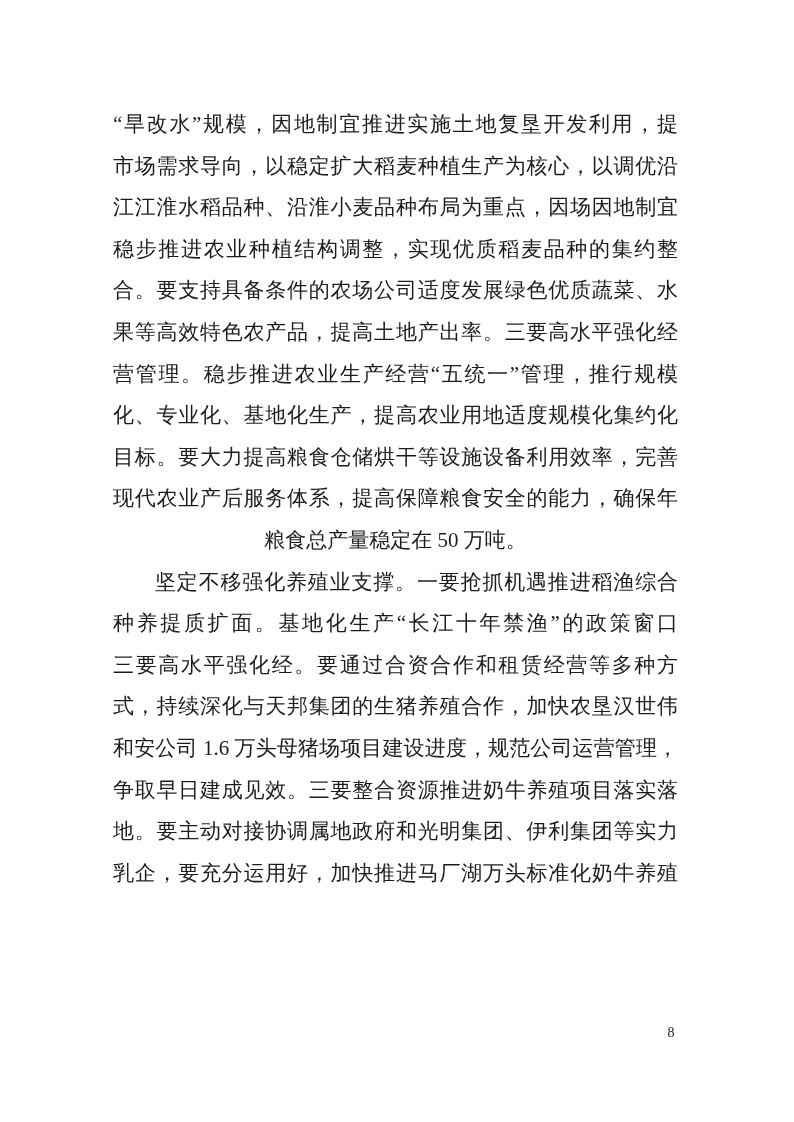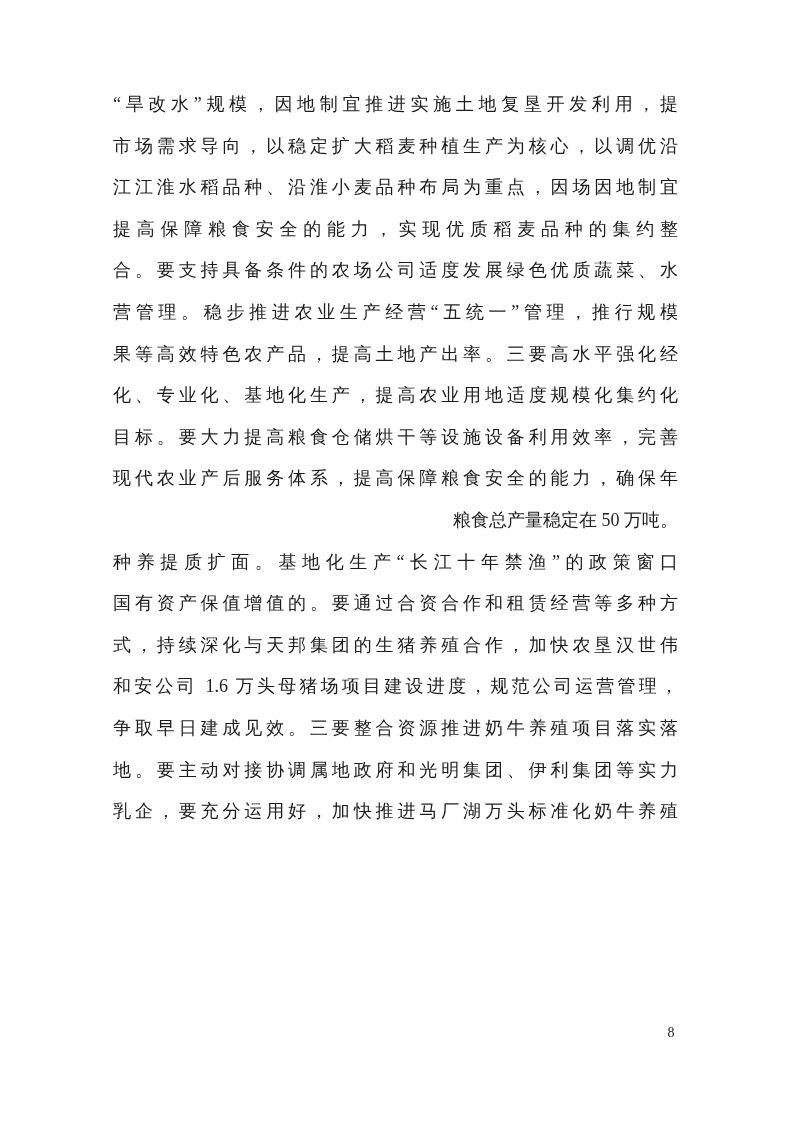--- a/index.html
+++ b/index.html
@@ -19,9 +19,9 @@
   .text-body {
     position: absolute;
     left: 113px;
-    top: 84px;
+    top: 104px;
     width: 565px;
-    font-size: 18px;
+    font-size: 21px;
     line-height: 41.6px;
     letter-spacing: 0;
   }

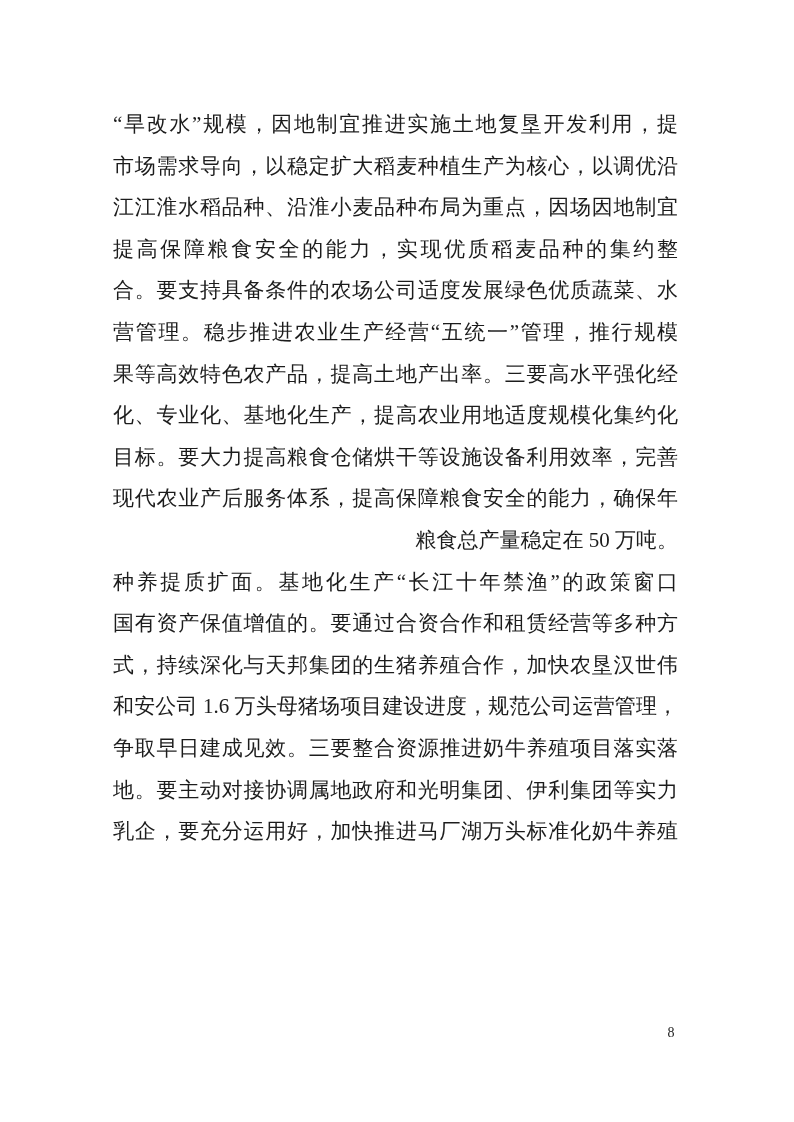--- a/index.html
+++ b/index.html
@@ -57,7 +57,7 @@
       <div class="line just">“旱改水”规模，因地制宜推进实施土地复垦开发利用，提</div>
       <div class="line just">市场需求导向，以稳定扩大稻麦种植生产为核心，以调优沿</div>
       <div class="line just">江江淮水稻品种、沿淮小麦品种布局为重点，因场因地制宜</div>
-      <div class="line just">提高保障粮食安全的能力，实现优质稻麦品种的集约整</div>
+      <div class="line just">稳步推进农业种植结构调整，实现优质稻麦品种的集约整</div>
       <div class="line just">合。要支持具备条件的农场公司适度发展绿色优质蔬菜、水</div>
       <div class="line just">营管理。稳步推进农业生产经营“五统一”管理，推行规模</div>
       <div class="line just">果等高效特色农产品，提高土地产出率。三要高水平强化经</div>

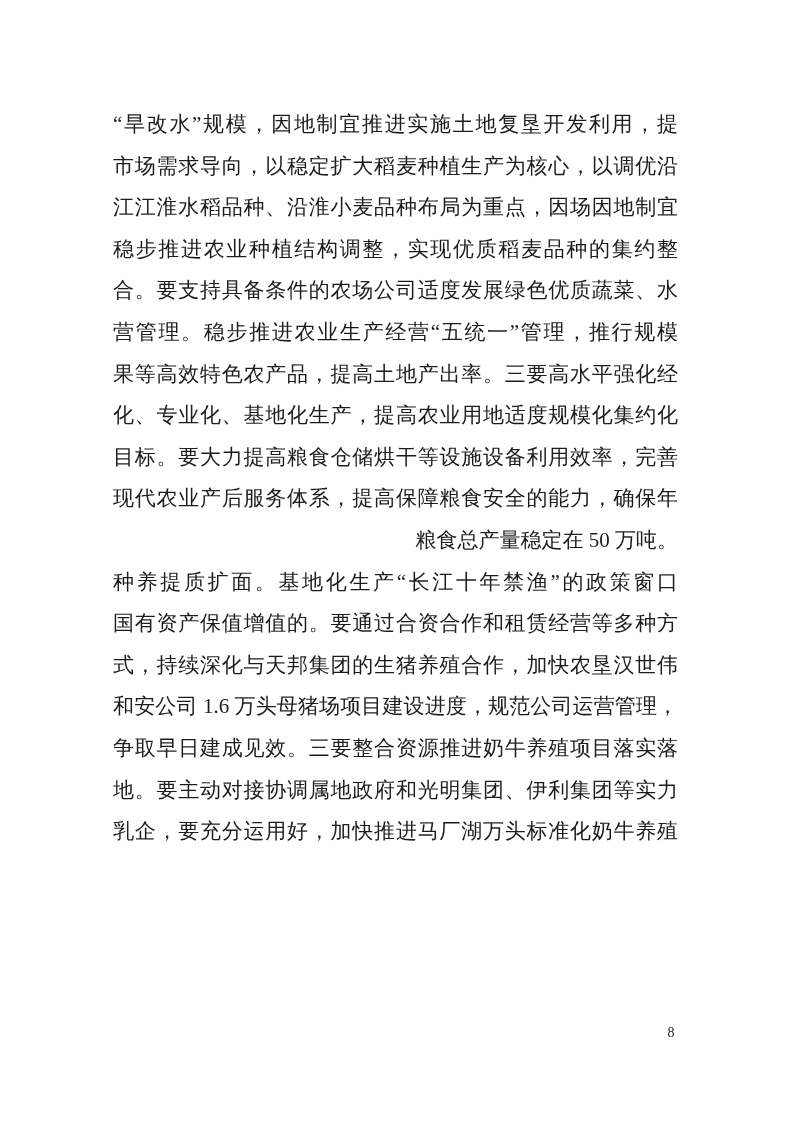--- a/index.html
+++ b/index.html
@@ -59,8 +59,8 @@
       <div class="line just">江江淮水稻品种、沿淮小麦品种布局为重点，因场因地制宜</div>
       <div class="line just">稳步推进农业种植结构调整，实现优质稻麦品种的集约整</div>
       <div class="line just">合。要支持具备条件的农场公司适度发展绿色优质蔬菜、水</div>
+      <div class="line just">果等高效特色农产品，提高土地产出率。三要高水平强化经</div>
       <div class="line just">营管理。稳步推进农业生产经营“五统一”管理，推行规模</div>
-      <div class="line just">果等高效特色农产品，提高土地产出率。三要高水平强化经</div>
       <div class="line just">化、专业化、基地化生产，提高农业用地适度规模化集约化</div>
       <div class="line just">目标。要大力提高粮食仓储烘干等设施设备利用效率，完善</div>
       <div class="line just">现代农业产后服务体系，提高保障粮食安全的能力，确保年</div>

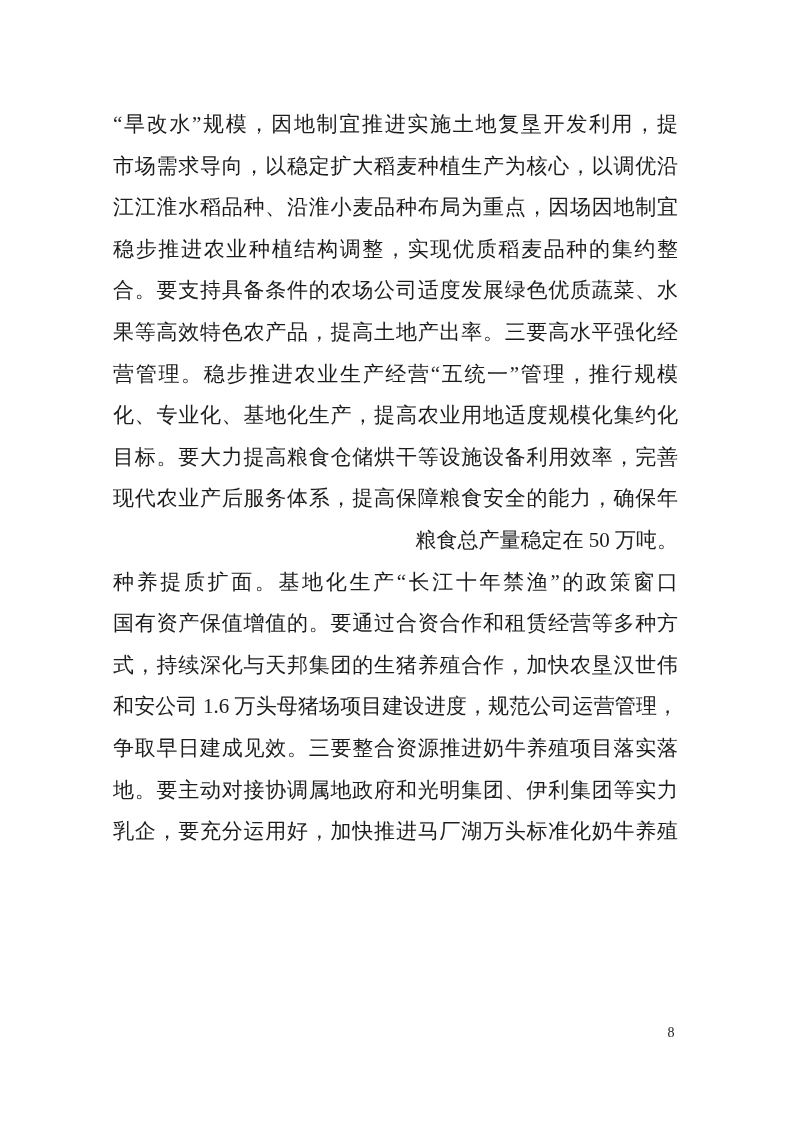--- a/index.html
+++ b/index.html
@@ -28,7 +28,7 @@
   .line {
     width: 100%;
     overflow: hidden;
-    text-align: right;
+    text-align: center;
   }
   .line.just {
     text-align: justify;

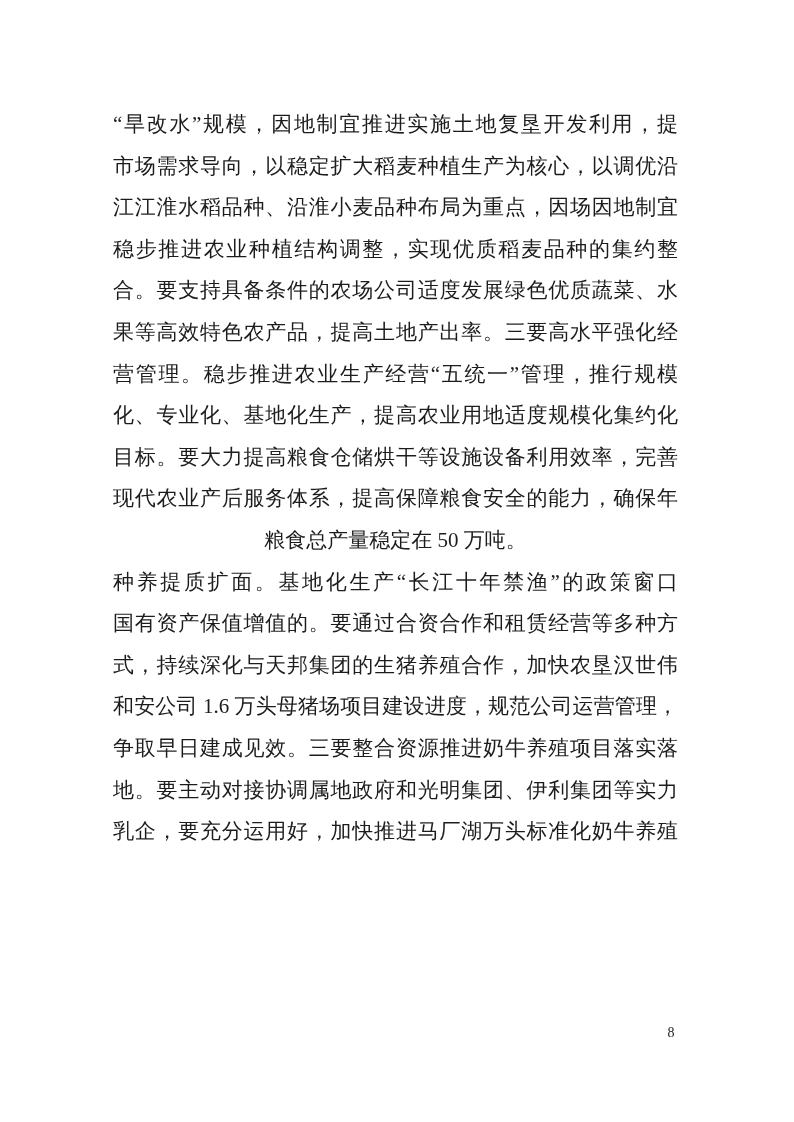--- a/index.html
+++ b/index.html
@@ -65,6 +65,7 @@
       <div class="line just">目标。要大力提高粮食仓储烘干等设施设备利用效率，完善</div>
       <div class="line just">现代农业产后服务体系，提高保障粮食安全的能力，确保年</div>
       <div class="line">粮食总产量稳定在 50 万吨。</div>
+      <div class="line just indent">坚定不移强化养殖业支撑。一要抢抓机遇推进稻渔综合</div>
       <div class="line just">种养提质扩面。基地化生产“长江十年禁渔”的政策窗口</div>
       <div class="line just">国有资产保值增值的。要通过合资合作和租赁经营等多种方</div>
       <div class="line just">式，持续深化与天邦集团的生猪养殖合作，加快农垦汉世伟</div>

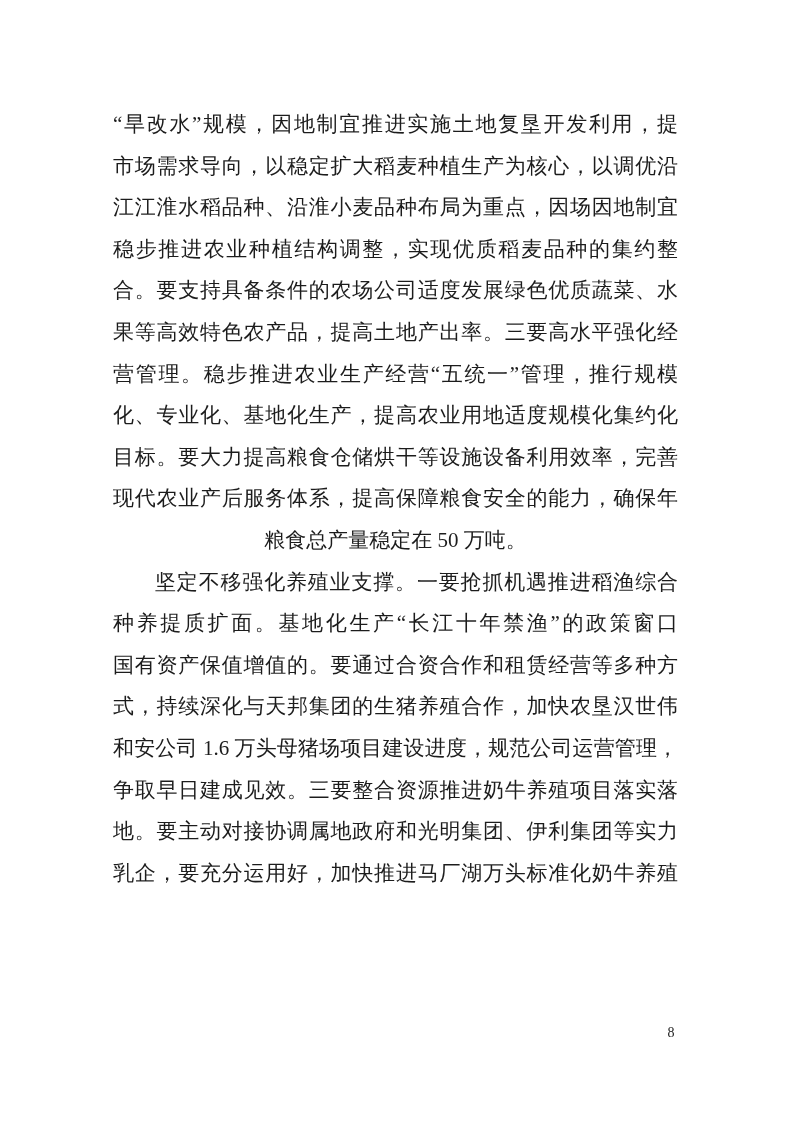--- a/index.html
+++ b/index.html
@@ -67,7 +67,7 @@
       <div class="line">粮食总产量稳定在 50 万吨。</div>
       <div class="line just indent">坚定不移强化养殖业支撑。一要抢抓机遇推进稻渔综合</div>
       <div class="line just">种养提质扩面。基地化生产“长江十年禁渔”的政策窗口</div>
-      <div class="line just">国有资产保值增值的。要通过合资合作和租赁经营等多种方</div>
+      <div class="line just">三要高水平强化经。要通过合资合作和租赁经营等多种方</div>
       <div class="line just">式，持续深化与天邦集团的生猪养殖合作，加快农垦汉世伟</div>
       <div class="line just">和安公司 1.6 万头母猪场项目建设进度，规范公司运营管理，</div>
       <div class="line just">争取早日建成见效。三要整合资源推进奶牛养殖项目落实落</div>

